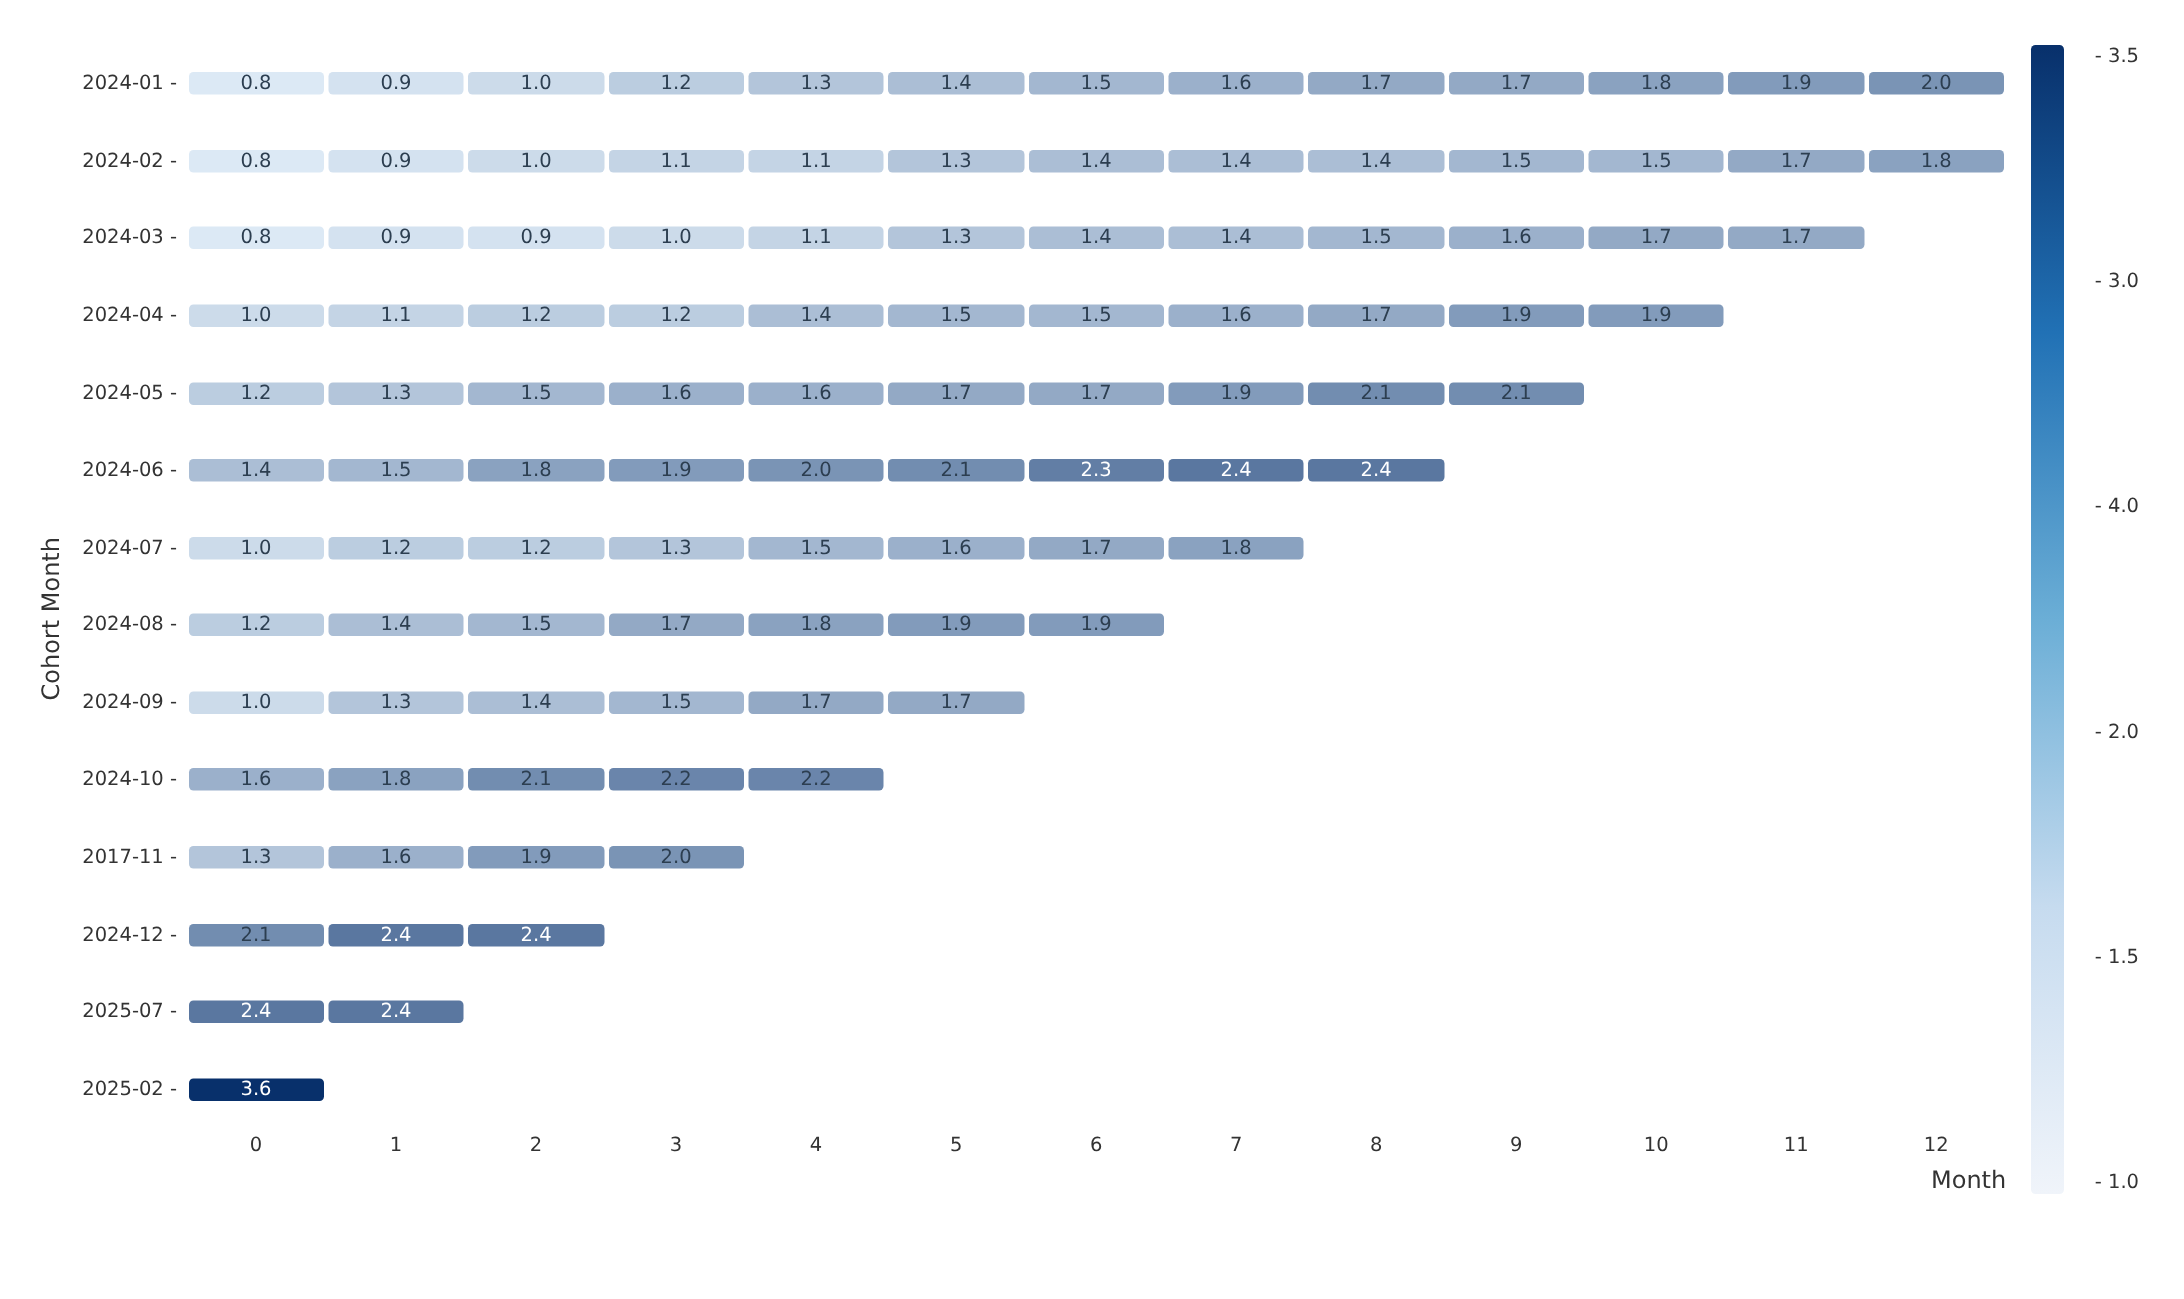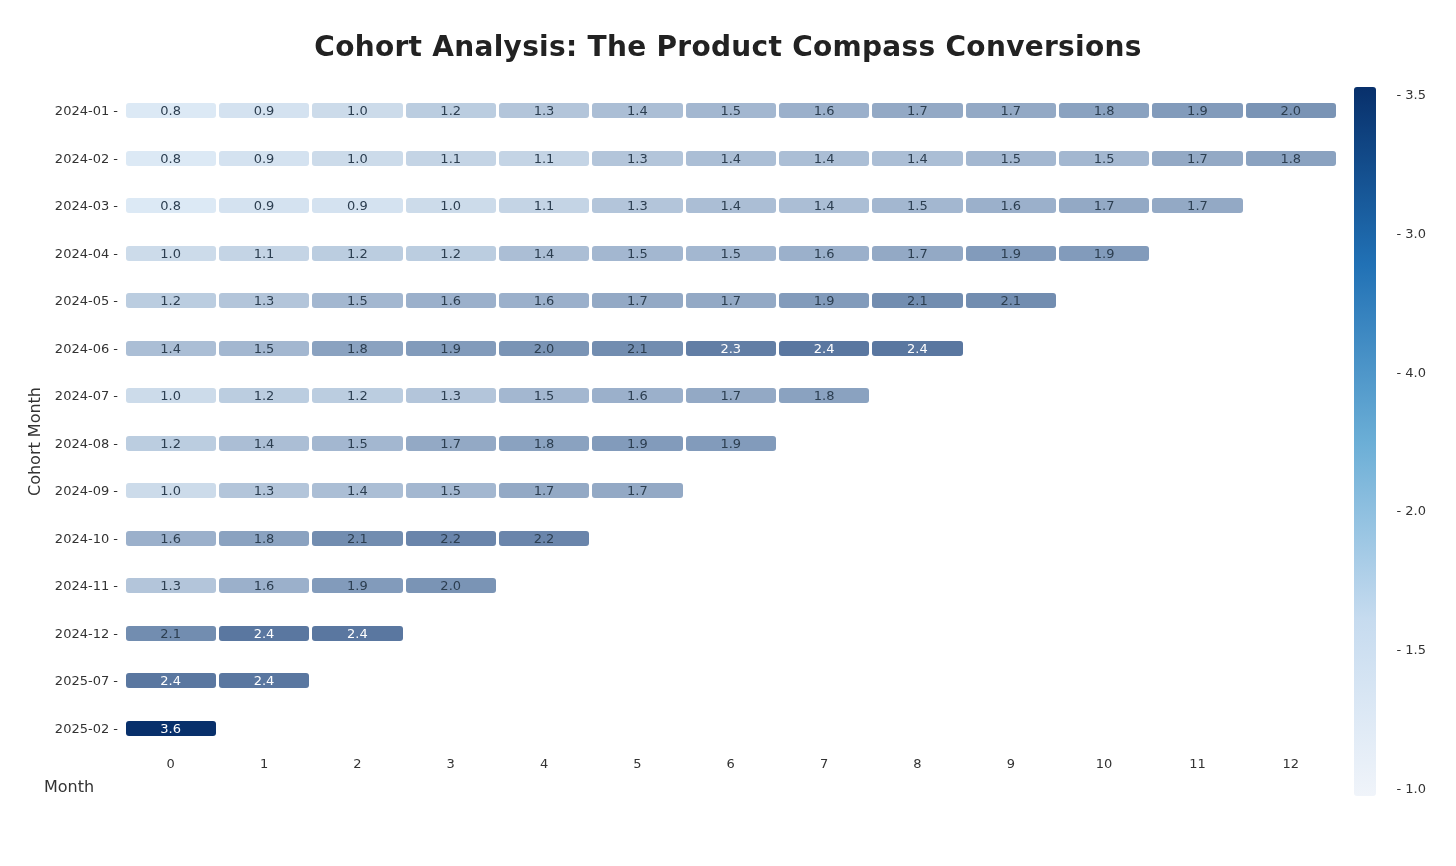--- a/index.html
+++ b/index.html
@@ -146,7 +146,6 @@
 <body>
 
 <div class="chart-container">
-  <div class="chart-title">Cohort Analysis: The Product Compass Conversions</div>
   <div class="chart-body">
     <div class="y-axis-label">Cohort Month</div>
     <div class="heatmap-area">

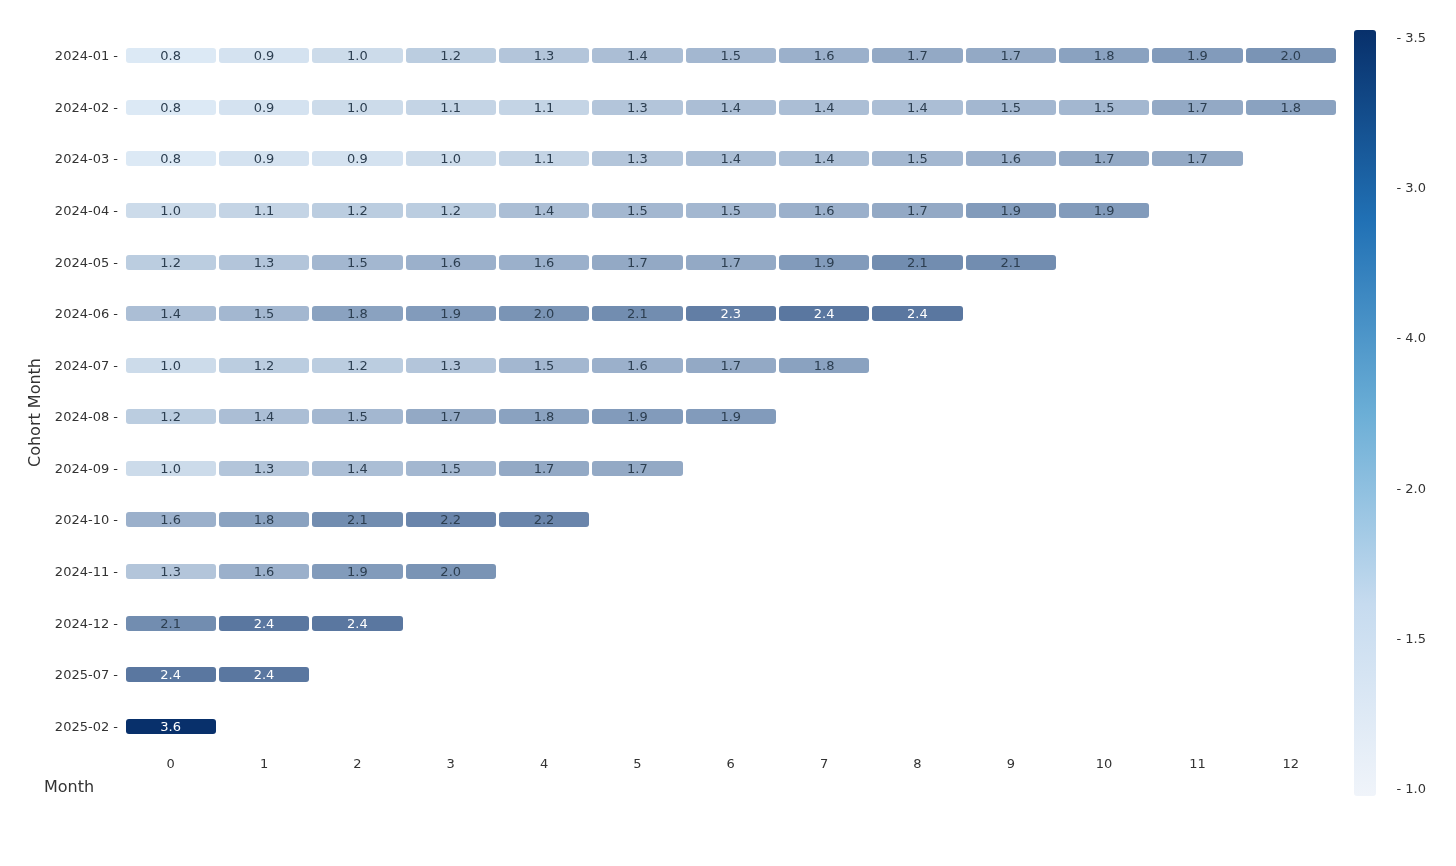--- a/index.html
+++ b/index.html
@@ -311,7 +311,7 @@
             <div class="cell-empty"></div>
           </div>
           <div class="heatmap-row">
-            <div class="row-label">2024-11 -</div>
+            <div class="row-label">2017-11 -</div>
             <div class="cell" style="background-color: rgb(179, 197, 218); color: rgb(44, 62, 80);">1.3</div>
             <div class="cell" style="background-color: rgb(155, 176, 203); color: rgb(44, 62, 80);">1.6</div>
             <div class="cell" style="background-color: rgb(130, 155, 187); color: rgb(44, 62, 80);">1.9</div>

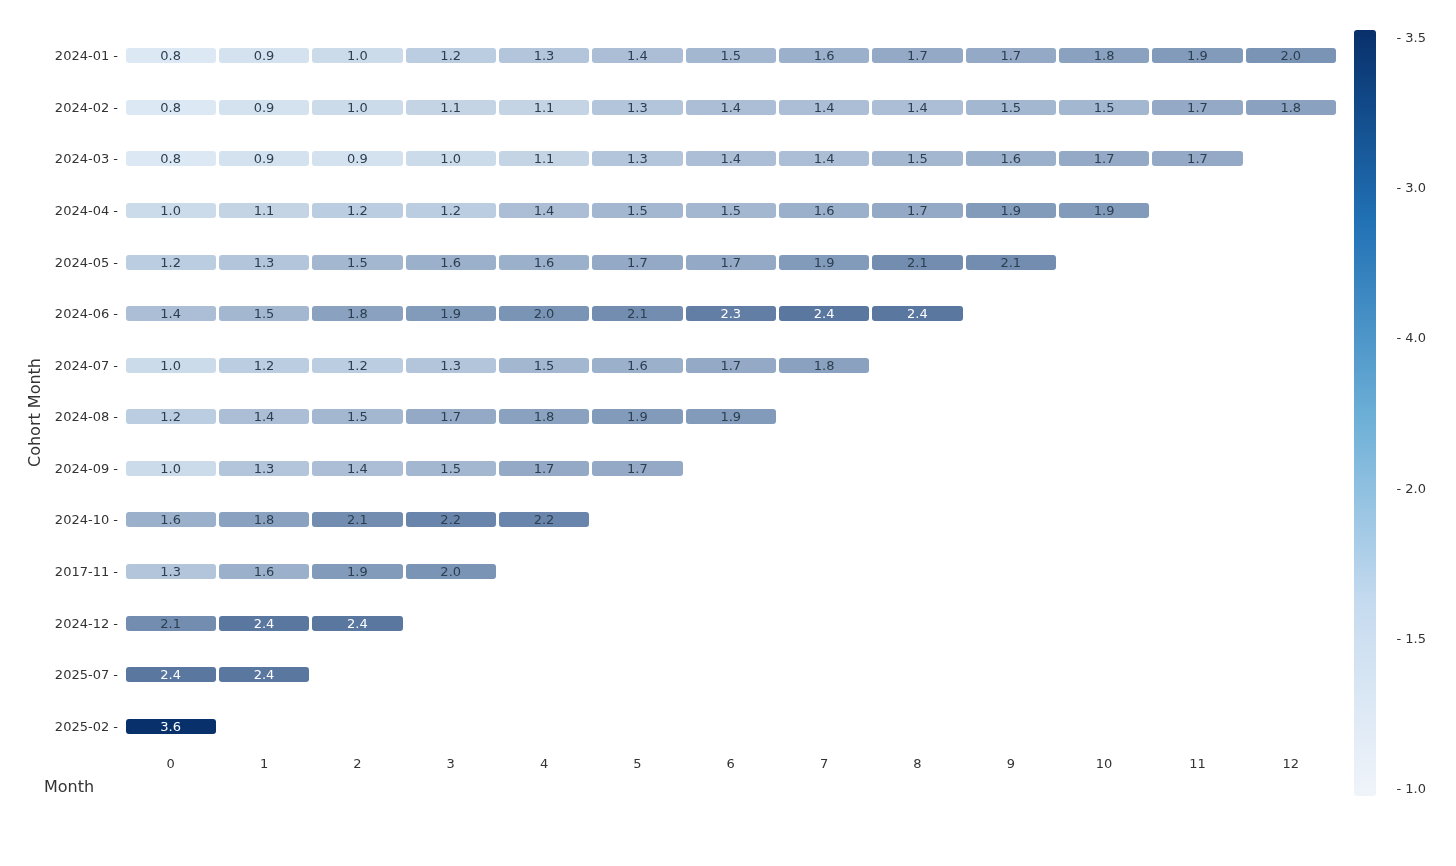--- a/index.html
+++ b/index.html
@@ -102,7 +102,7 @@
       color: #333;
     }
     .x-label {
-      text-align: left;
+      text-align: right;
       font-size: 16px;
       color: #333;
       margin-top: 6px;

